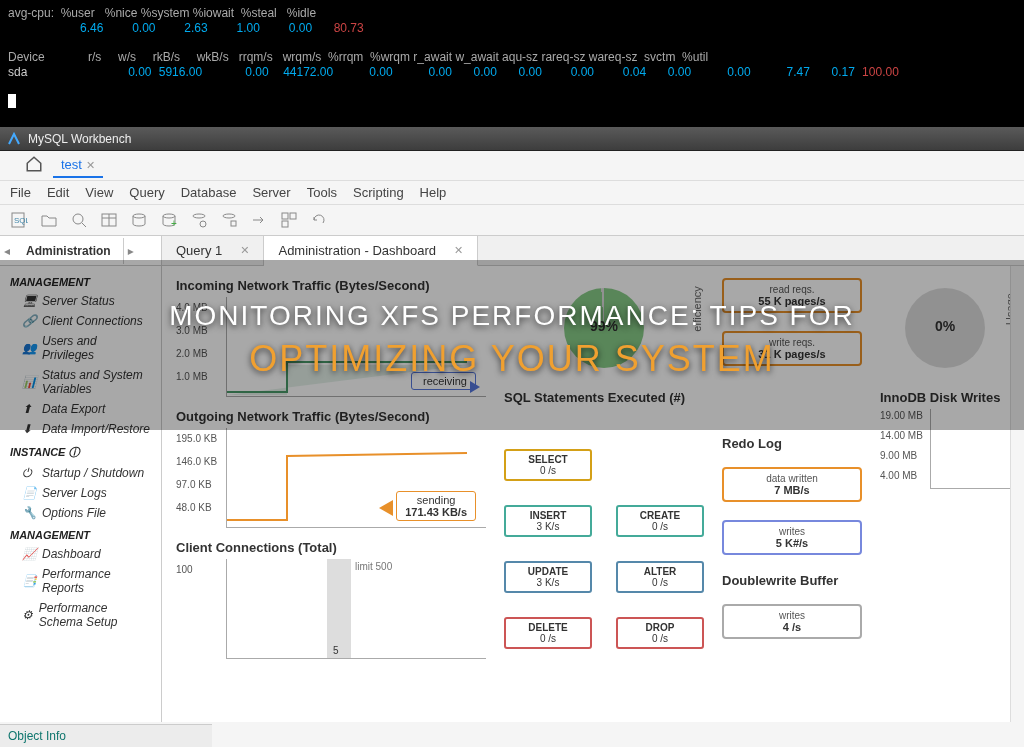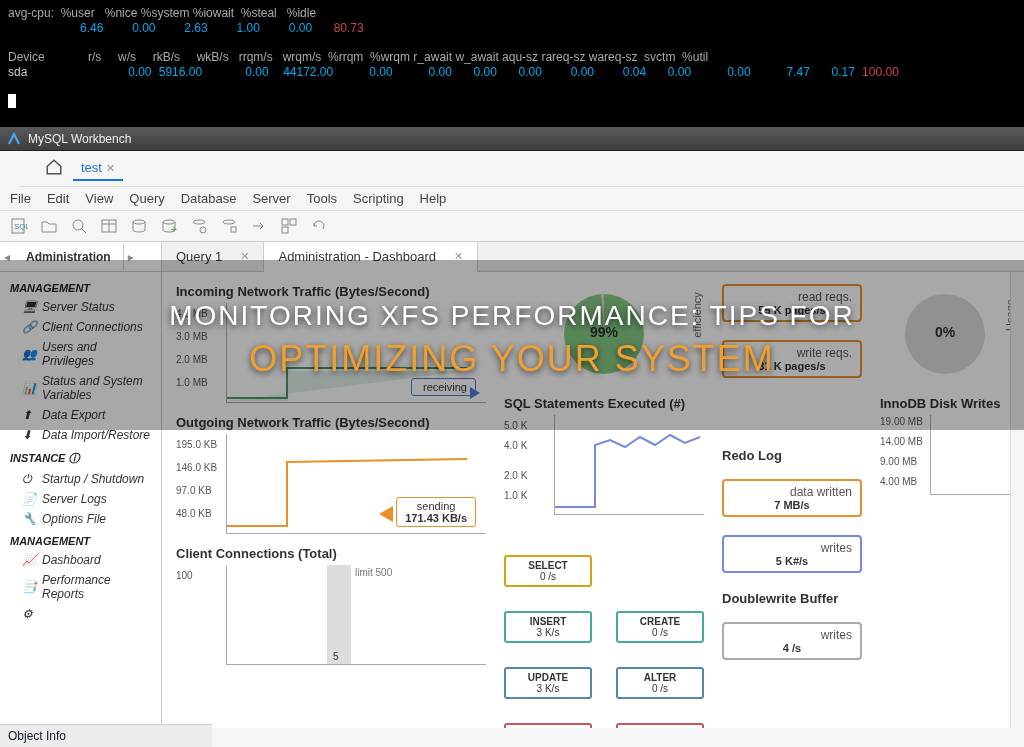--- a/index.html
+++ b/index.html
@@ -17,7 +17,7 @@
 .titlebar { background: linear-gradient(#5a5a5a,#3d3d3d); height: 24px; display:flex; align-items:center; padding:0 6px; color:#eee; font-size:12px; border-bottom:1px solid #222; }
 .titlebar svg { margin-right:6px; }
 .app { background:#f5f5f5; height:596px; }
-.tabs-top { display:flex; align-items:center; height:36px; padding:0 25px; gap:10px; border-bottom:1px solid #ddd;margin-left:20px; }
+.tabs-top { display:flex; align-items:center; height:30px; padding:0 25px; gap:10px; border-bottom:1px solid #ddd; }
 .home-icon { color:#555; }
 .toptab { font-size:13px; padding:4px 8px; border-bottom:2px solid transparent; color:#444; position:relative; }
 .toptab.active { border-bottom:2px solid #1a73e8; color:#1a73e8; }

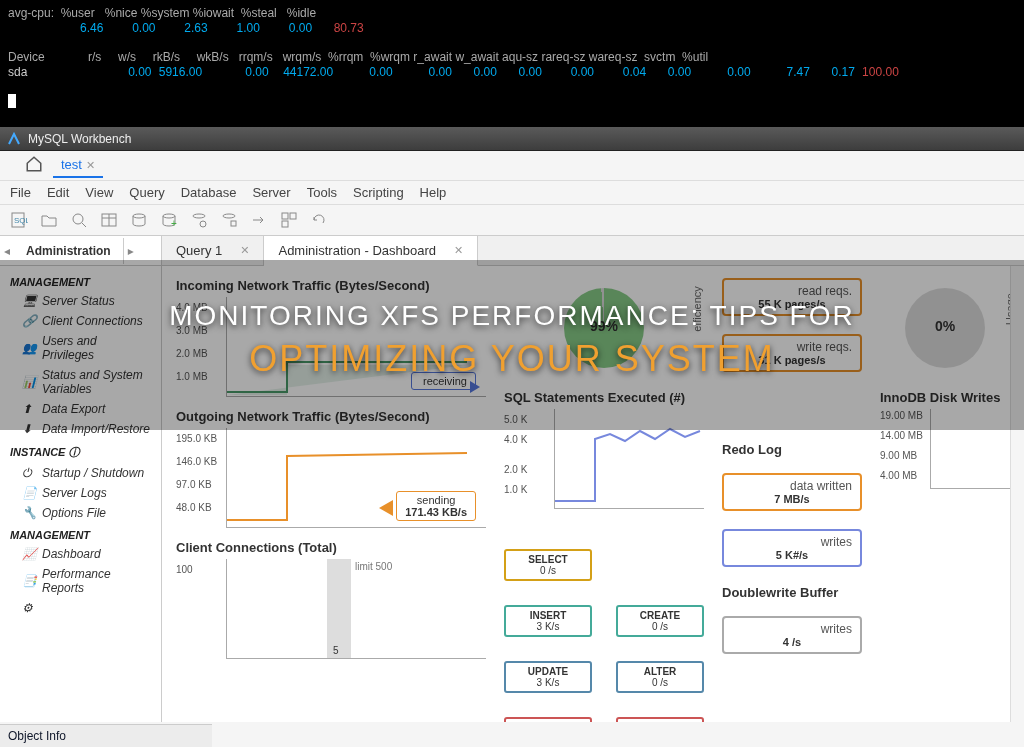--- a/index.html
+++ b/index.html
@@ -62,7 +62,7 @@
 .stat-badge { border:2px solid #e8902a; border-radius:4px; padding:4px 8px; text-align:center; font-size:11px; margin-bottom:6px; color:#333; background:#fff; }
 .stat-badge.blue { border-color:#7788dd; }
 .stat-badge.grey { border-color:#aaa; }
-.stat-badge .lbl { display:block; font-size:12px; color:#555;text-align:right; }
+.stat-badge .lbl { display:block; font-size:10px; color:#555; }
 
 .sql-grid { display:flex; flex-wrap:wrap; gap:24px;margin-top:28px; }
 .sql-btn { border:2px solid; border-radius:3px; padding:3px 6px; width:88px; text-align:center; font-size:10px; background:#fff; }

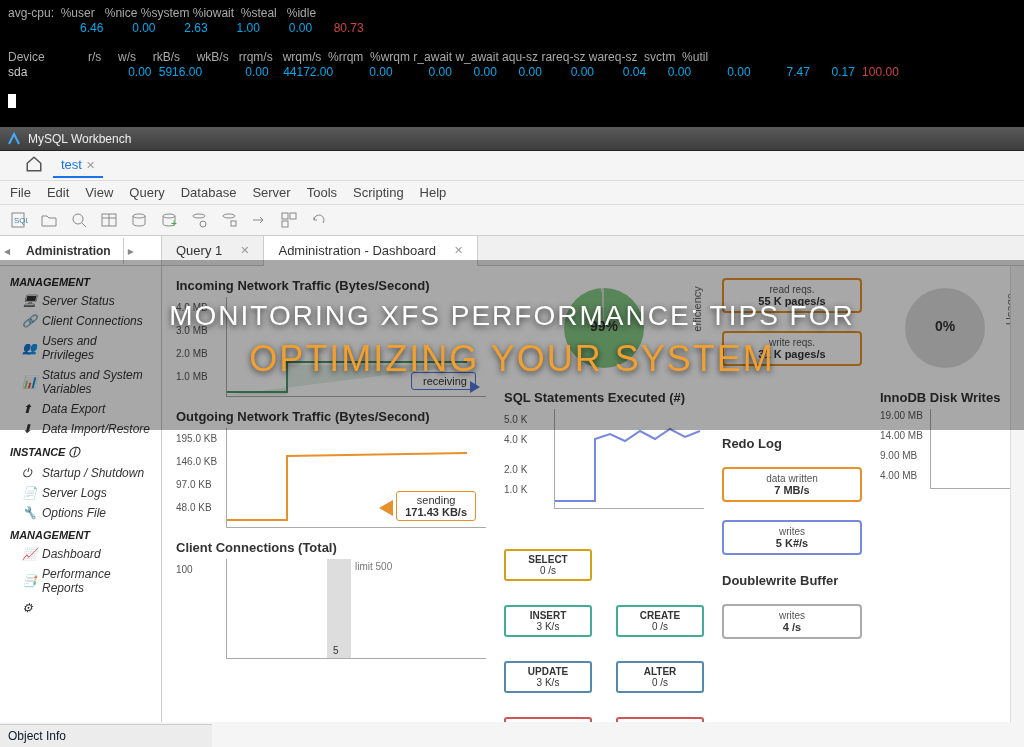--- a/index.html
+++ b/index.html
@@ -321,15 +321,6 @@
           </div>
           <div>
             <div class="chart-title">SQL Statements Executed (#)</div>
-            <div class="chart-box">
-              <span class="y-tick" style="top:10%">5.0 K</span>
-              <span class="y-tick" style="top:30%">4.0 K</span>
-              <span class="y-tick" style="top:60%">2.0 K</span>
-              <span class="y-tick" style="top:80%">1.0 K</span>
-              <div class="mini-chart"><svg width="100%" height="100%" preserveAspectRatio="none">
-                    <polyline points="0,92 40,92 40,30 55,25 70,32 85,22 100,30 115,20 130,28 145,22" fill="none" stroke="#7788dd" stroke-width="2"></polyline>
-                  </svg></div>
-            </div>
           </div>
           <div class="sql-grid">
             <div class="sql-btn c-yellow"><span class="lbl">SELECT</span><span>0 /s</span></div>

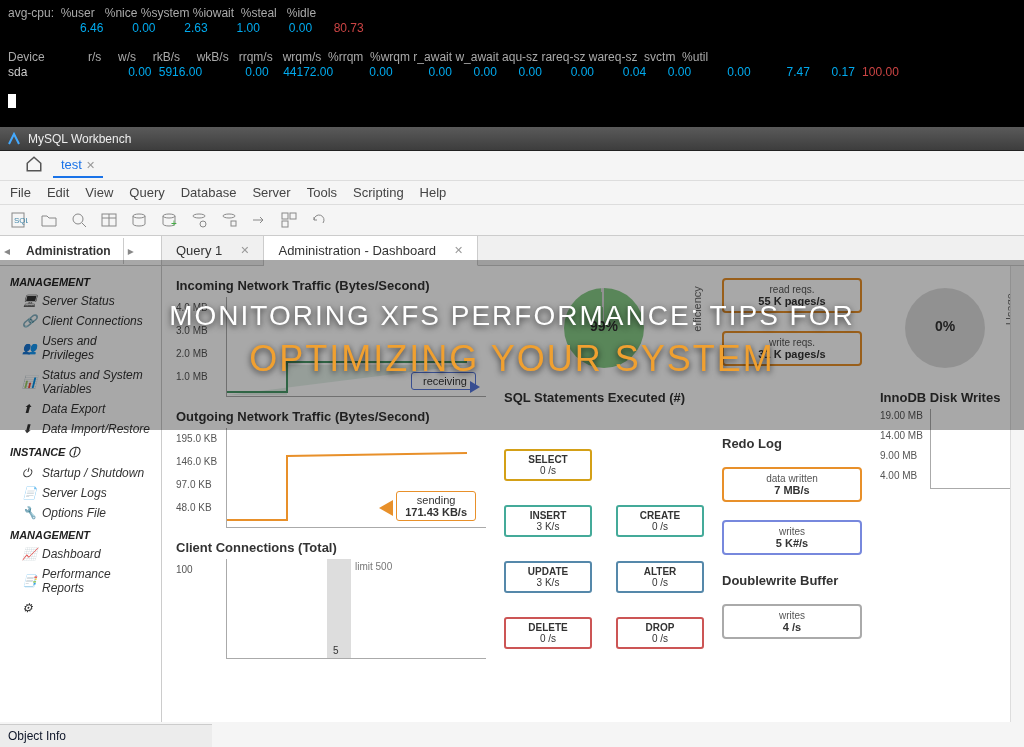--- a/index.html
+++ b/index.html
@@ -249,6 +249,7 @@
           </div>
         <div class="sideitem">
             <span class="side-ico">⚙</span>
+            <span>Performance Schema Setup</span>
           </div>
       </div>
     </div>

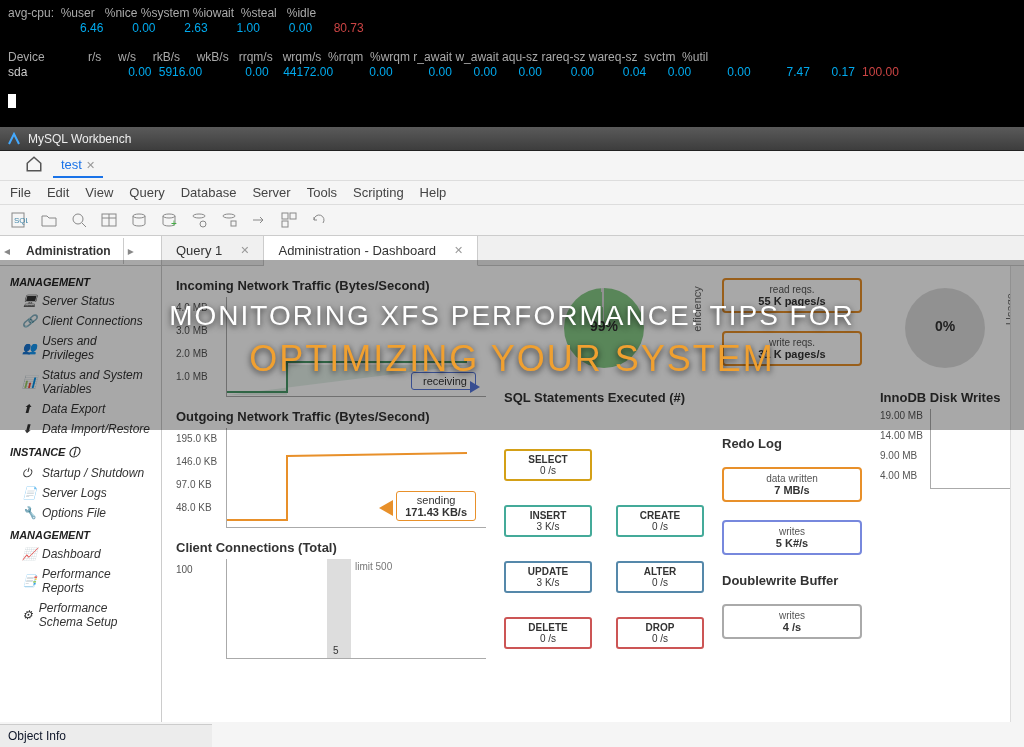--- a/index.html
+++ b/index.html
@@ -79,7 +79,7 @@
 .overlay .l1 { color:#fff; font-size:28px; letter-spacing:2px; text-shadow:0 2px 6px rgba(0,0,0,.7); }
 .overlay .l2 { color:#f0a030; font-size:36px; letter-spacing:2px; text-shadow:0 2px 6px rgba(0,0,0,.7); margin-top:6px; }
 .darken { position:absolute; left:0; right:0; top:260px; height:170px; background:rgba(0,0,0,.34); z-index:5; pointer-events:none; }
-.objbar { position:absolute; bottom:0; left:0; width:212px; border-top:1px solid #ccc; background:#ececec; padding:4px 8px; font-size:12px; color:#0f172a; }
+.objbar { position:absolute; bottom:0; left:0; width:212px; border-top:1px solid #ccc; background:#ececec; padding:4px 8px; font-size:12px; color:#0f766e; }
 </style>
 </head>
 <body>

